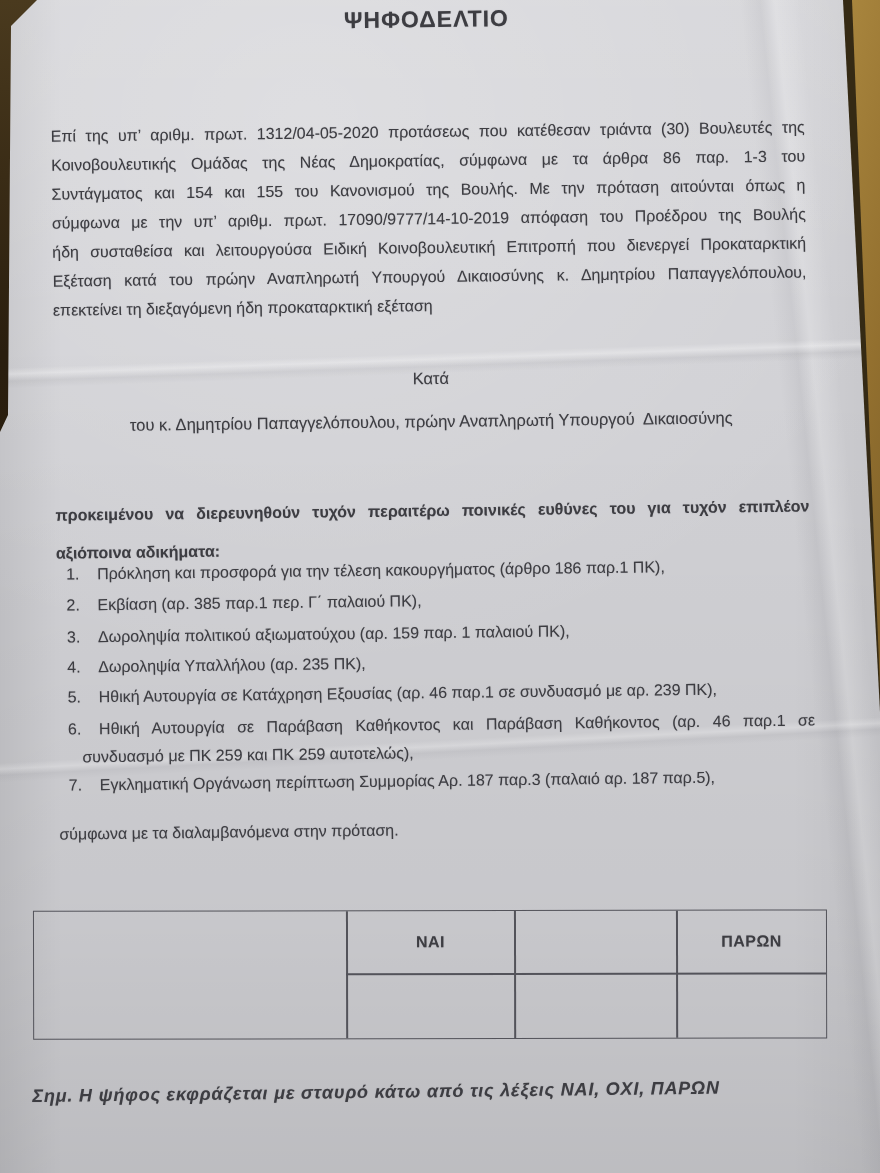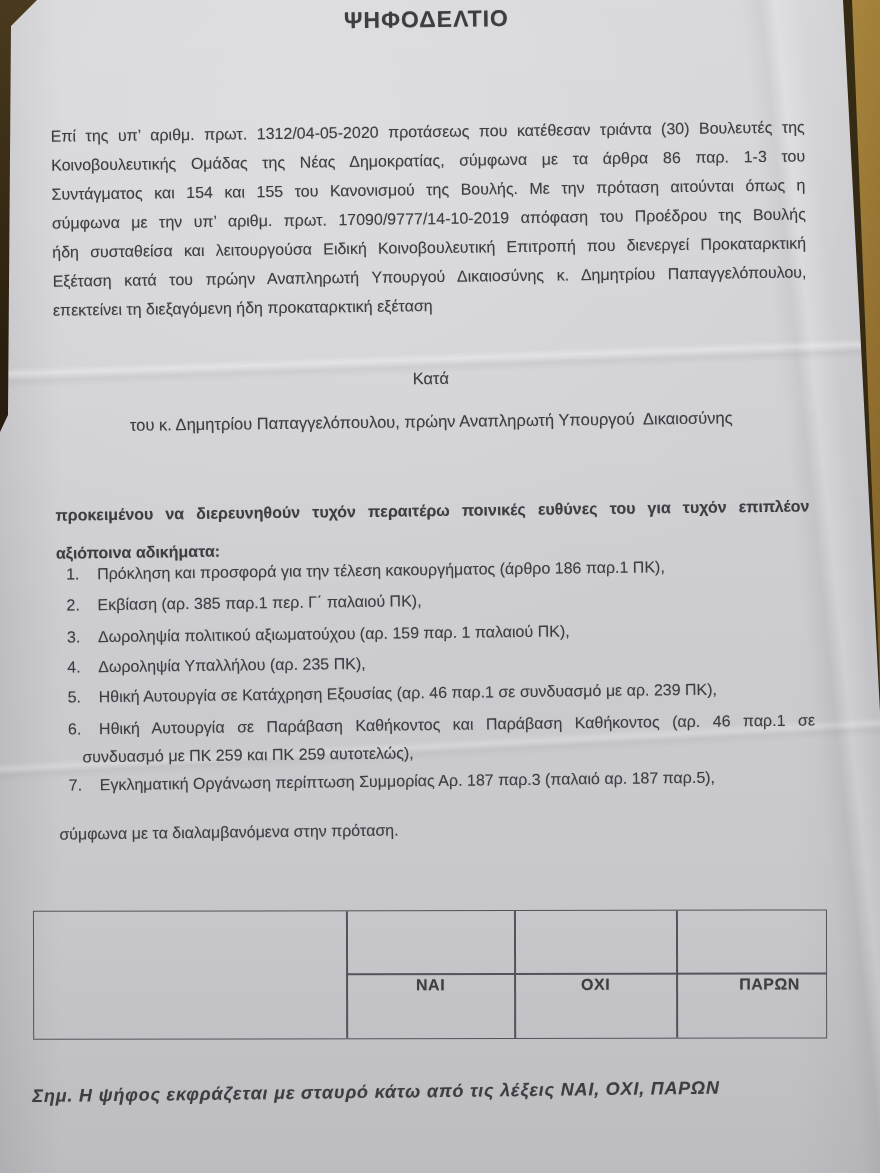--- a/index.html
+++ b/index.html
@@ -55,7 +55,7 @@
   .cand{position:absolute;left:0;top:0;width:312px;height:127px;display:flex;align-items:center;justify-content:center;
         font-size:16px;font-weight:bold;letter-spacing:.5px;}
   .opt-h{position:absolute;top:0;height:62px;display:flex;align-items:center;justify-content:center;
-         font-size:16px;font-weight:bold;letter-spacing:.5px;margin-top:43px;}
+         font-size:16px;font-weight:bold;letter-spacing:.5px;}
   .vcell{position:absolute;top:63px;height:64px;}
   .footnote{left:26px;top:1077px;font-size:18px;font-weight:bold;font-style:italic;letter-spacing:.8px;white-space:nowrap;height:29px;line-height:29px;}
 </style>

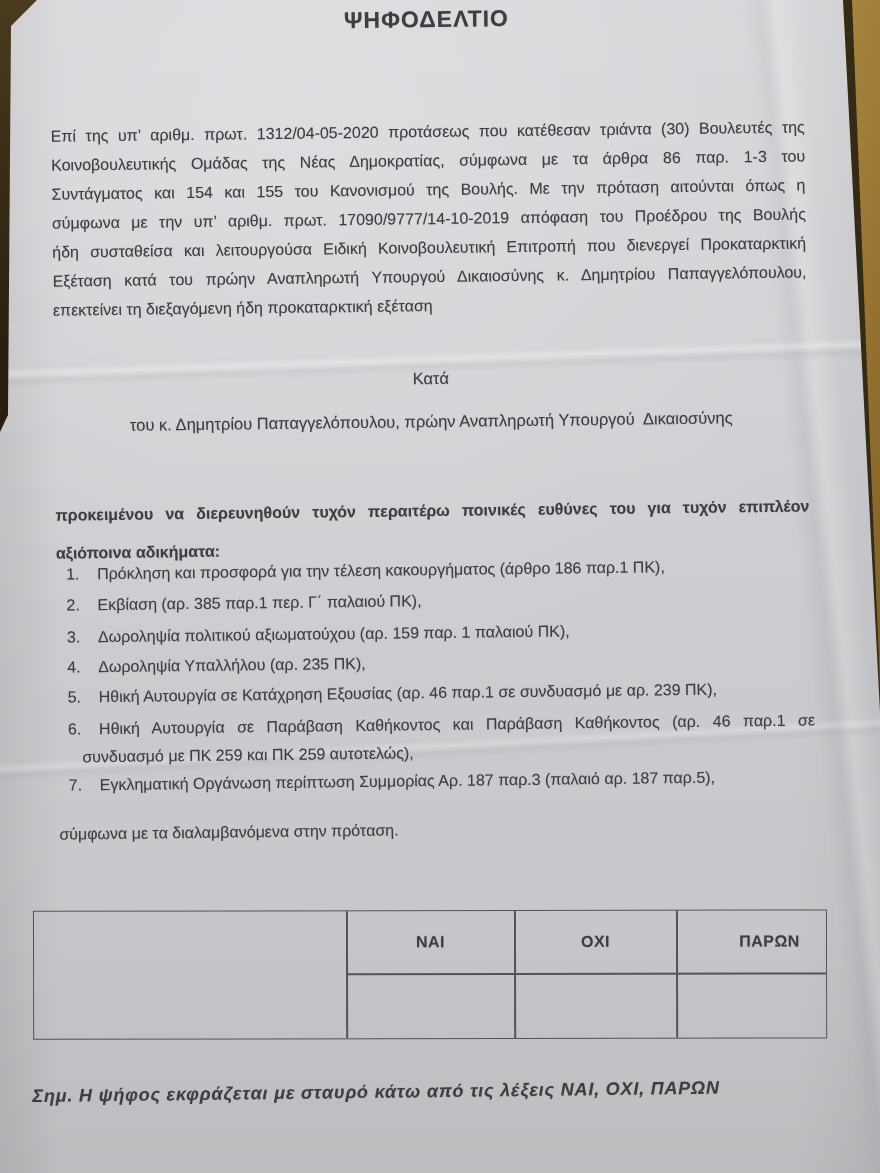--- a/index.html
+++ b/index.html
@@ -131,7 +131,6 @@
     <div class="vline" style="left:642px"></div>
     <div class="hline"></div>
     <div class="opt-h" style="left:313px;width:167px">ΝΑΙ</div>
-    <div class="opt-h" style="left:481px;width:161px">ΟΧΙ</div>
     <div class="opt-h" style="left:661px;width:149px">ΠΑΡΩΝ</div>
     <div class="vcell" style="left:313px;width:167px"></div>
     <div class="vcell" style="left:481px;width:161px"></div>

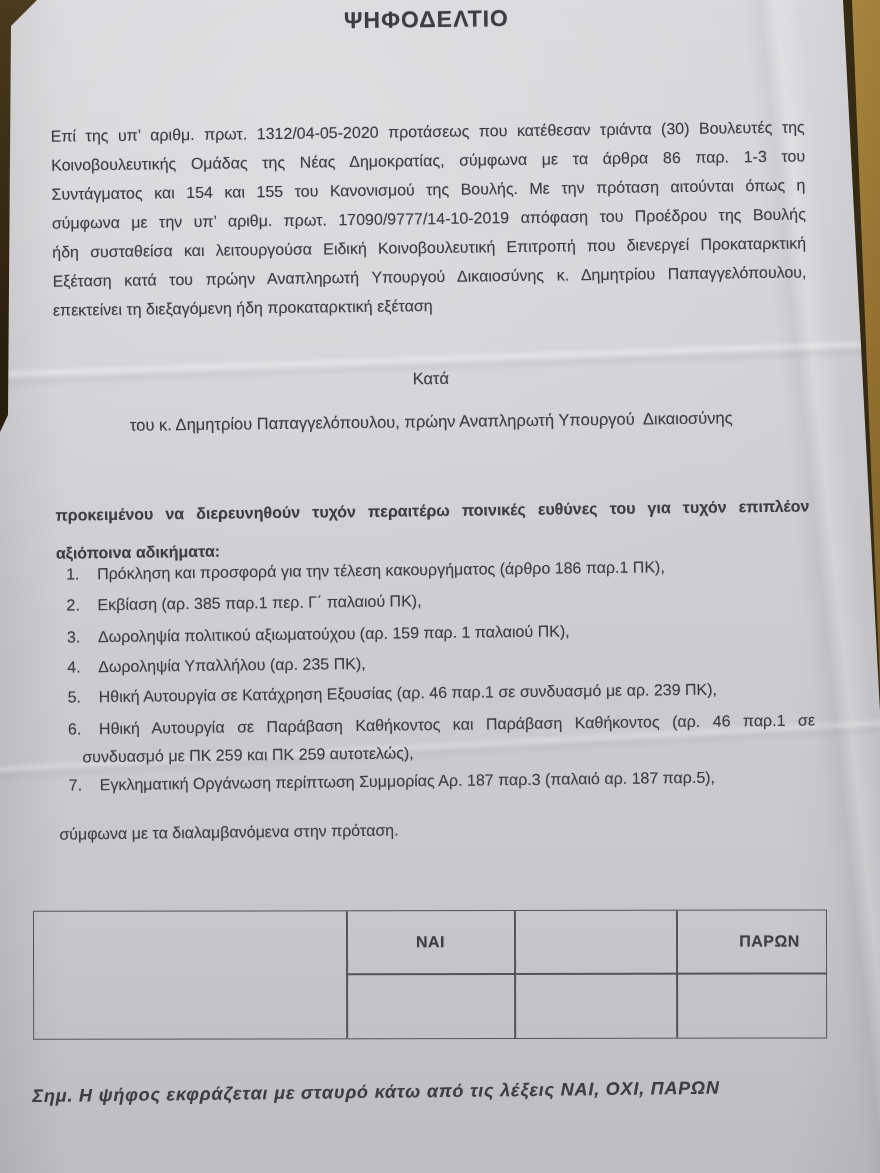--- a/index.html
+++ b/index.html
@@ -131,7 +131,7 @@
     <div class="vline" style="left:642px"></div>
     <div class="hline"></div>
     <div class="opt-h" style="left:313px;width:167px">ΝΑΙ</div>
-    <div class="opt-h" style="left:661px;width:149px">ΠΑΡΩΝ</div>
+    <div class="opt-h" style="left:643px;width:149px">ΠΑΡΩΝ</div>
     <div class="vcell" style="left:313px;width:167px"></div>
     <div class="vcell" style="left:481px;width:161px"></div>
     <div class="vcell" style="left:643px;width:149px"></div>

